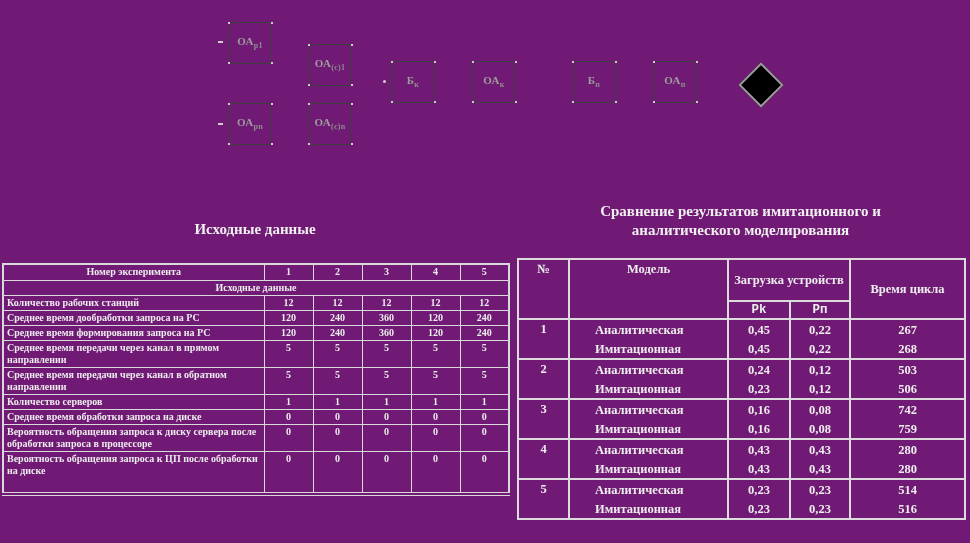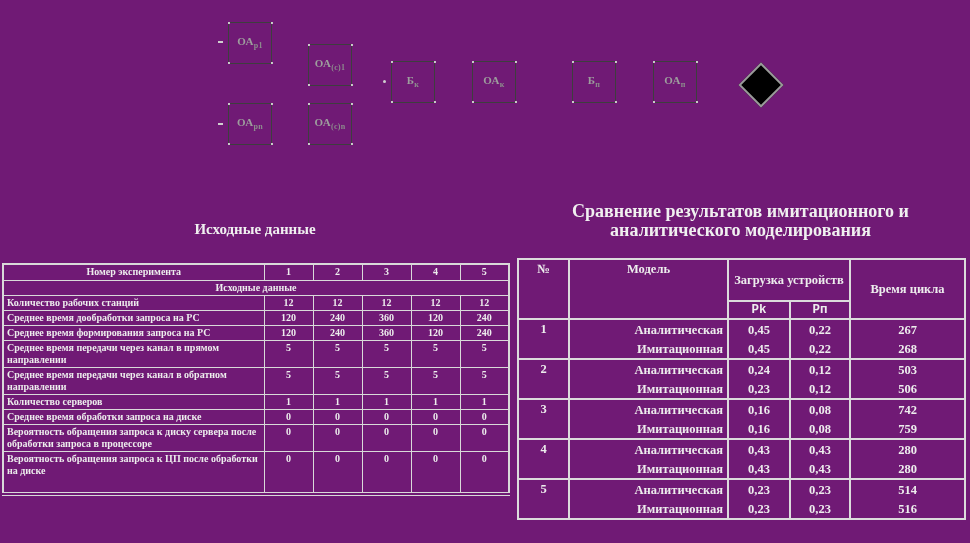--- a/index.html
+++ b/index.html
@@ -28,7 +28,7 @@
   .left-title{position:absolute;left:0;top:221px;width:510px;text-align:center;
         font-size:15px;font-weight:bold;color:#f0f0f0;}
   .right-title{position:absolute;left:517px;top:202px;width:447px;text-align:center;
-        font-size:18px;font-weight:bold;line-height:19px;color:#f0f0f0;}
+        font-size:15px;font-weight:bold;line-height:19px;color:#f0f0f0;}
 
   
   table{border-collapse:collapse;table-layout:fixed;}

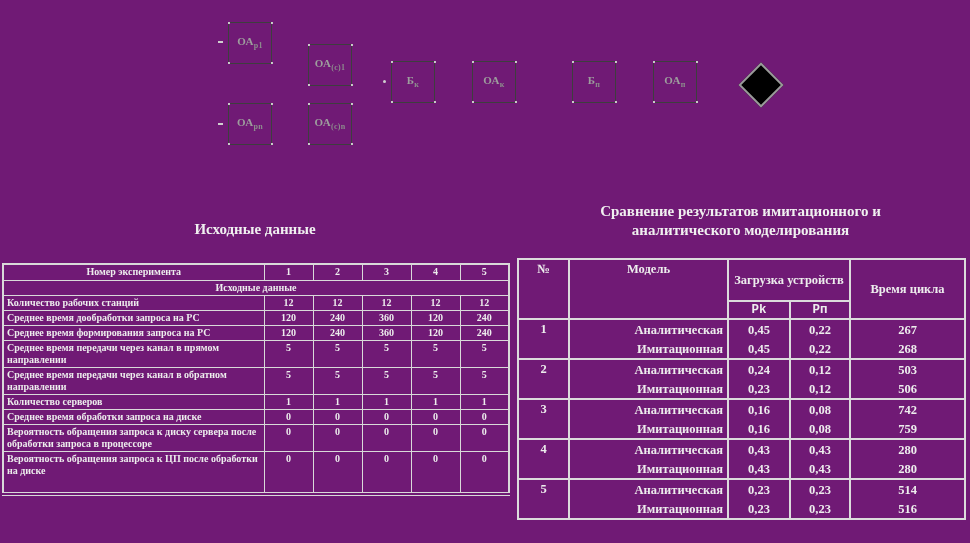--- a/index.html
+++ b/index.html
@@ -50,7 +50,7 @@
   .rt .h2 th{height:16px;font-family:Liberation Mono, monospace;}
   .rt tbody td{height:19px;line-height:18px;}
   .rt td.no{text-align:center;vertical-align:top;}
-  .rt td.model{text-align:right;padding-left:9px;}
+  .rt td.model{text-align:left;padding-left:25px;}
   .rt td.num{text-align:center;}
   .rt tr.r1 td{border-bottom:none;}
   .rt tr.r2 td{border-top:none;}

